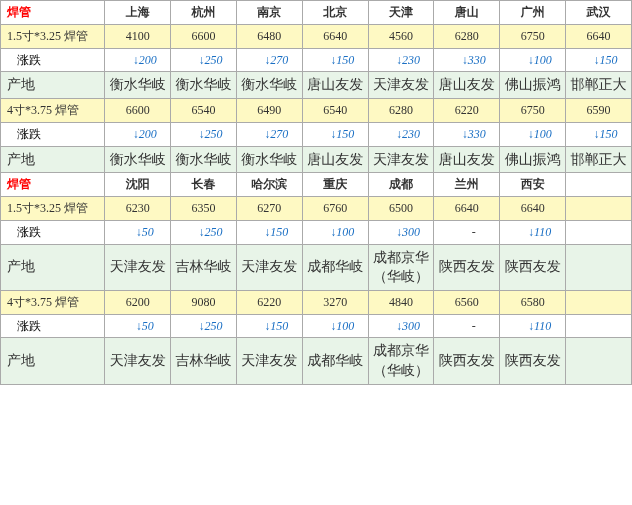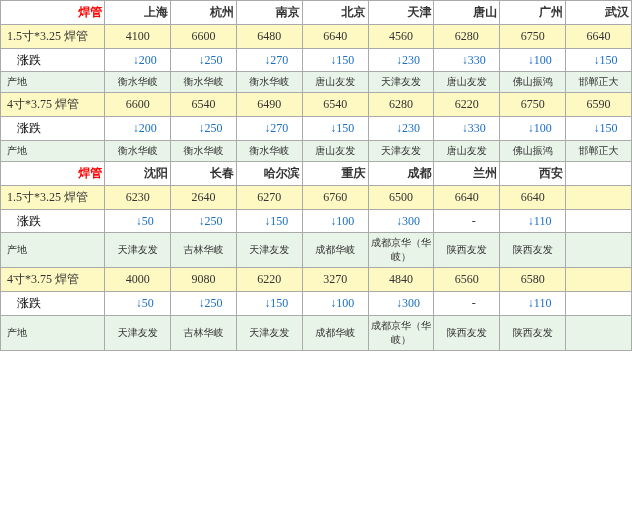--- a/index.html
+++ b/index.html
@@ -24,7 +24,6 @@
       background: #fff;
       color: #333;
       font-weight: bold;
-      text-align: right;
     }
     .product-row td {
       background: #fef9c3;

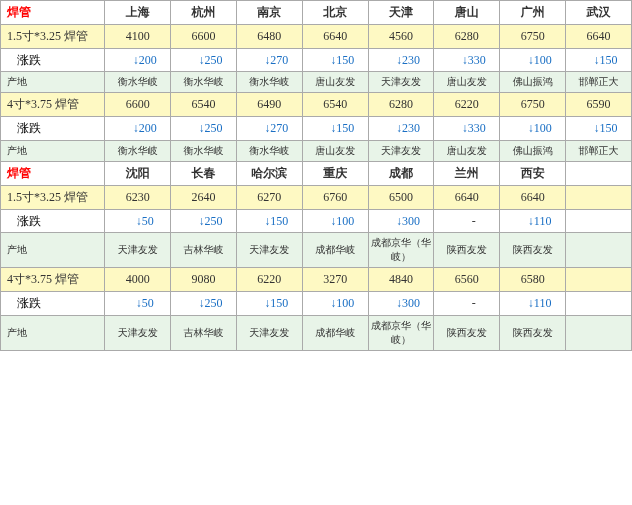--- a/index.html
+++ b/index.html
@@ -44,6 +44,7 @@
     }
     .down-val {
       color: #1a6fc4;
+      font-style: italic;
     }
     .col-first {
       width: 95px;

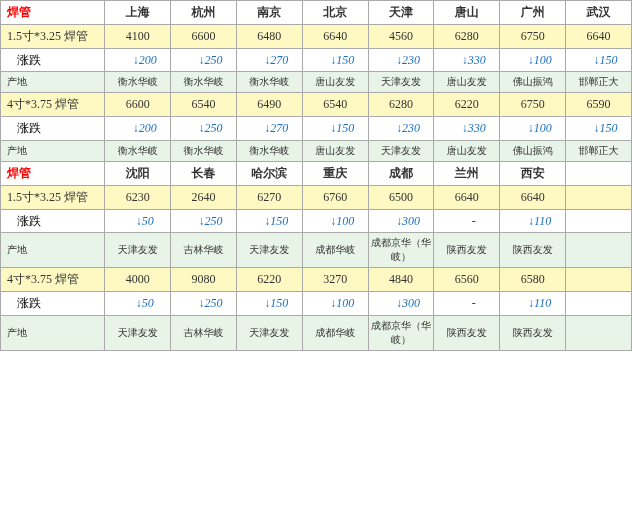--- a/index.html
+++ b/index.html
@@ -36,7 +36,7 @@
     .origin-row td {
       background: #e8f4e8;
       color: #333;
-      font-size: 10px;
+      font-size: 14px;
     }
     .red-label {
       color: red;

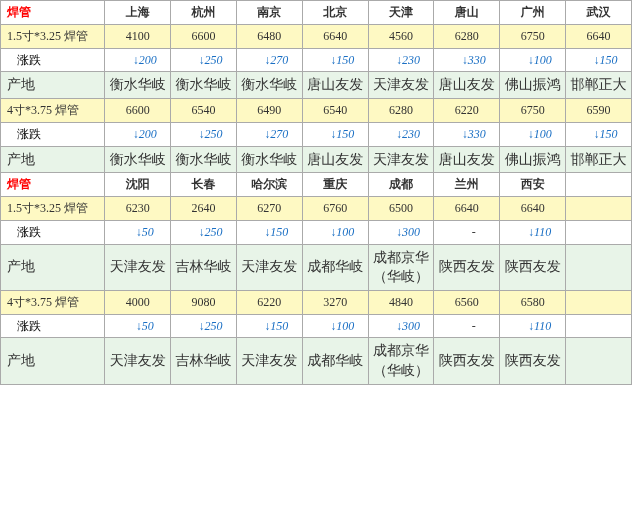--- a/index.html
+++ b/index.html
@@ -163,7 +163,7 @@
   <tr class="product-row">
     <td class="col-first">1.5寸*3.25 焊管</td>
     <td>6230</td>
-    <td>2640</td>
+    <td>6350</td>
     <td>6270</td>
     <td>6760</td>
     <td>6500</td>

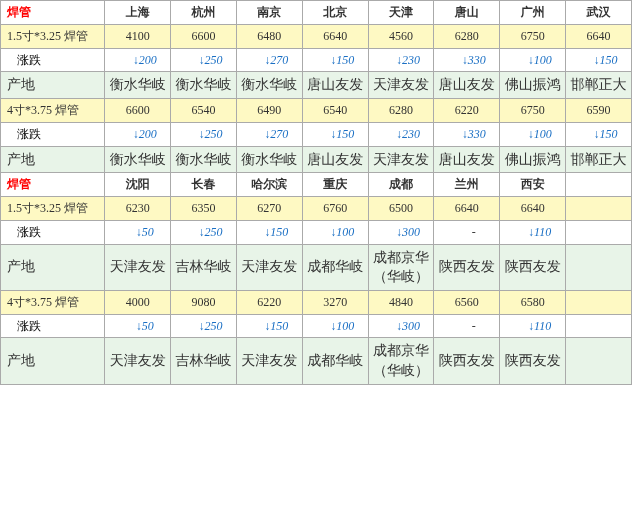--- a/index.html
+++ b/index.html
@@ -196,7 +196,7 @@
 
   <tr class="product-row">
     <td class="col-first">4寸*3.75 焊管</td>
-    <td>4000</td>
+    <td>6200</td>
     <td>9080</td>
     <td>6220</td>
     <td>3270</td>

